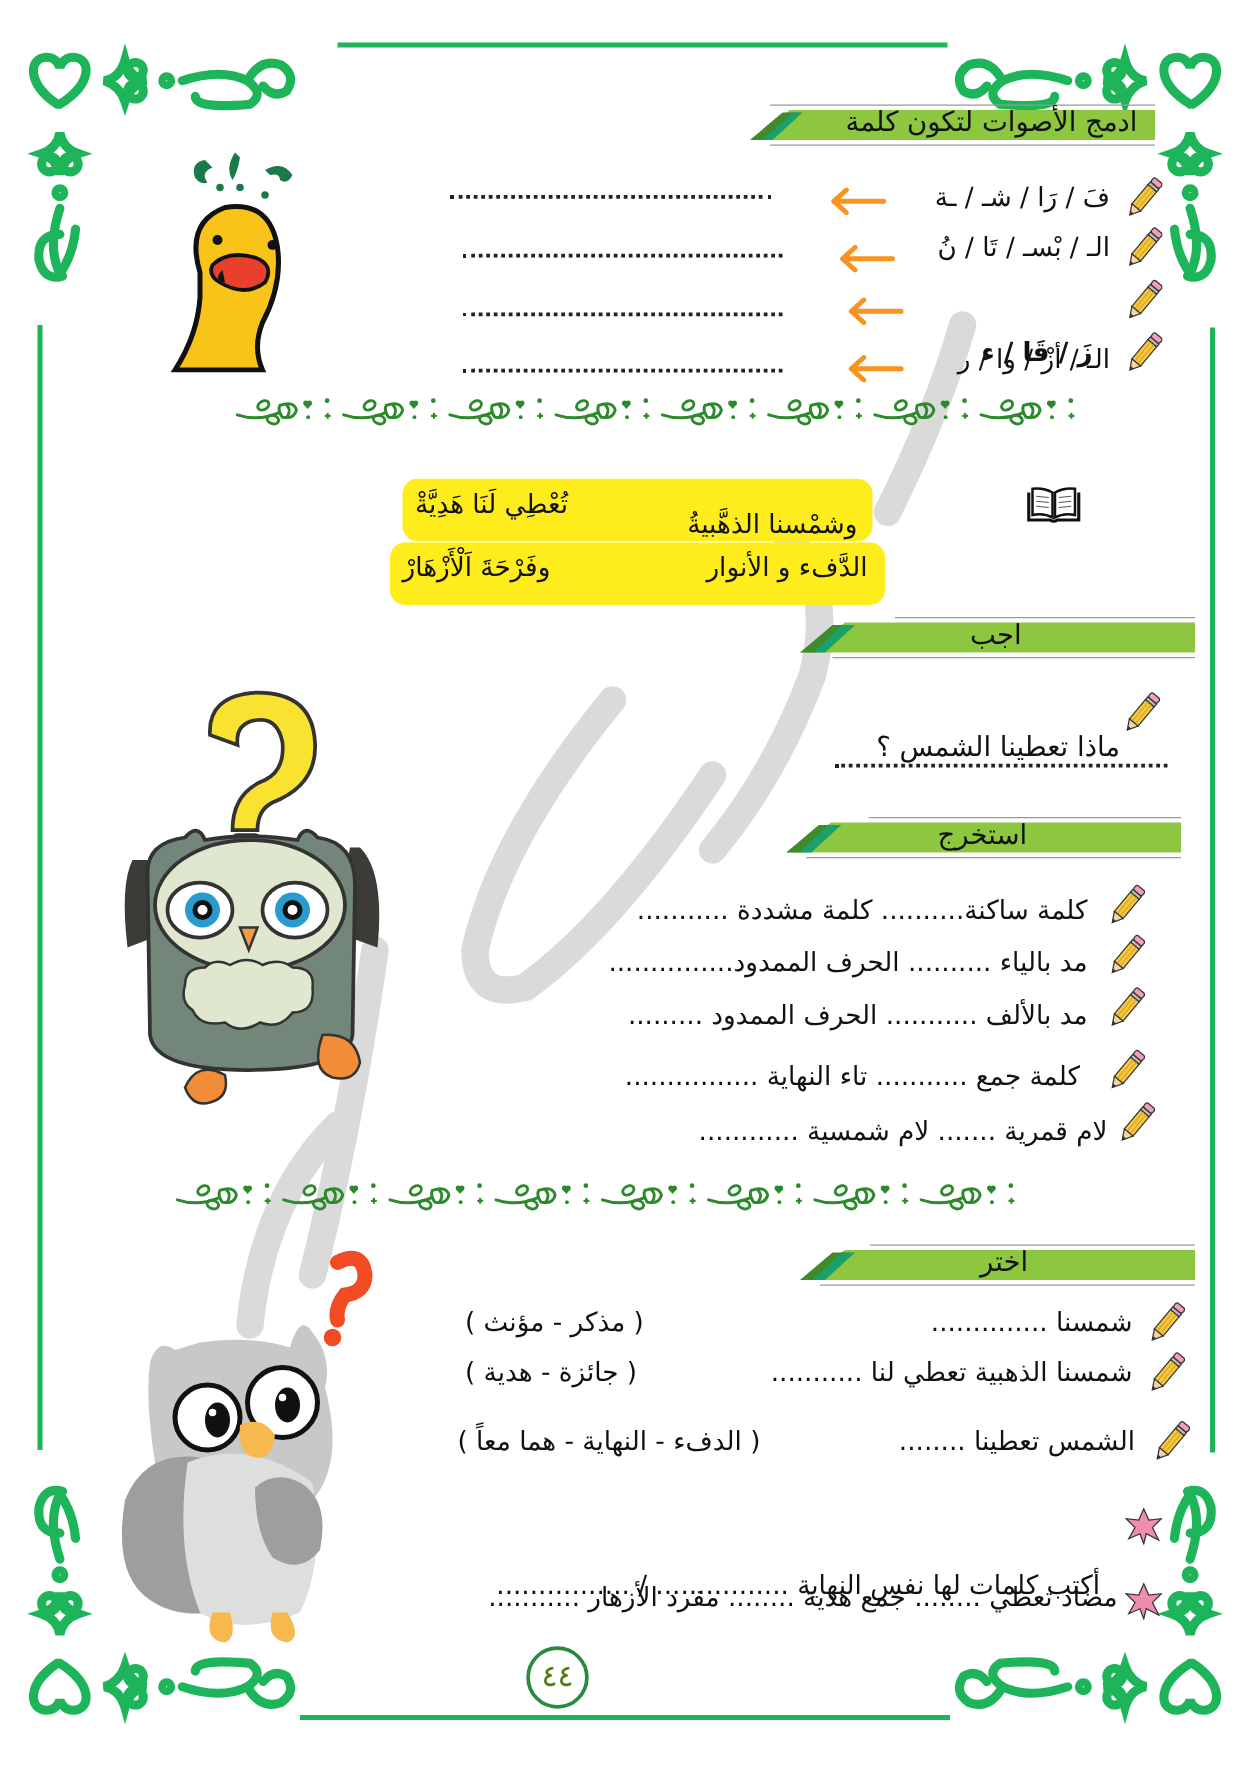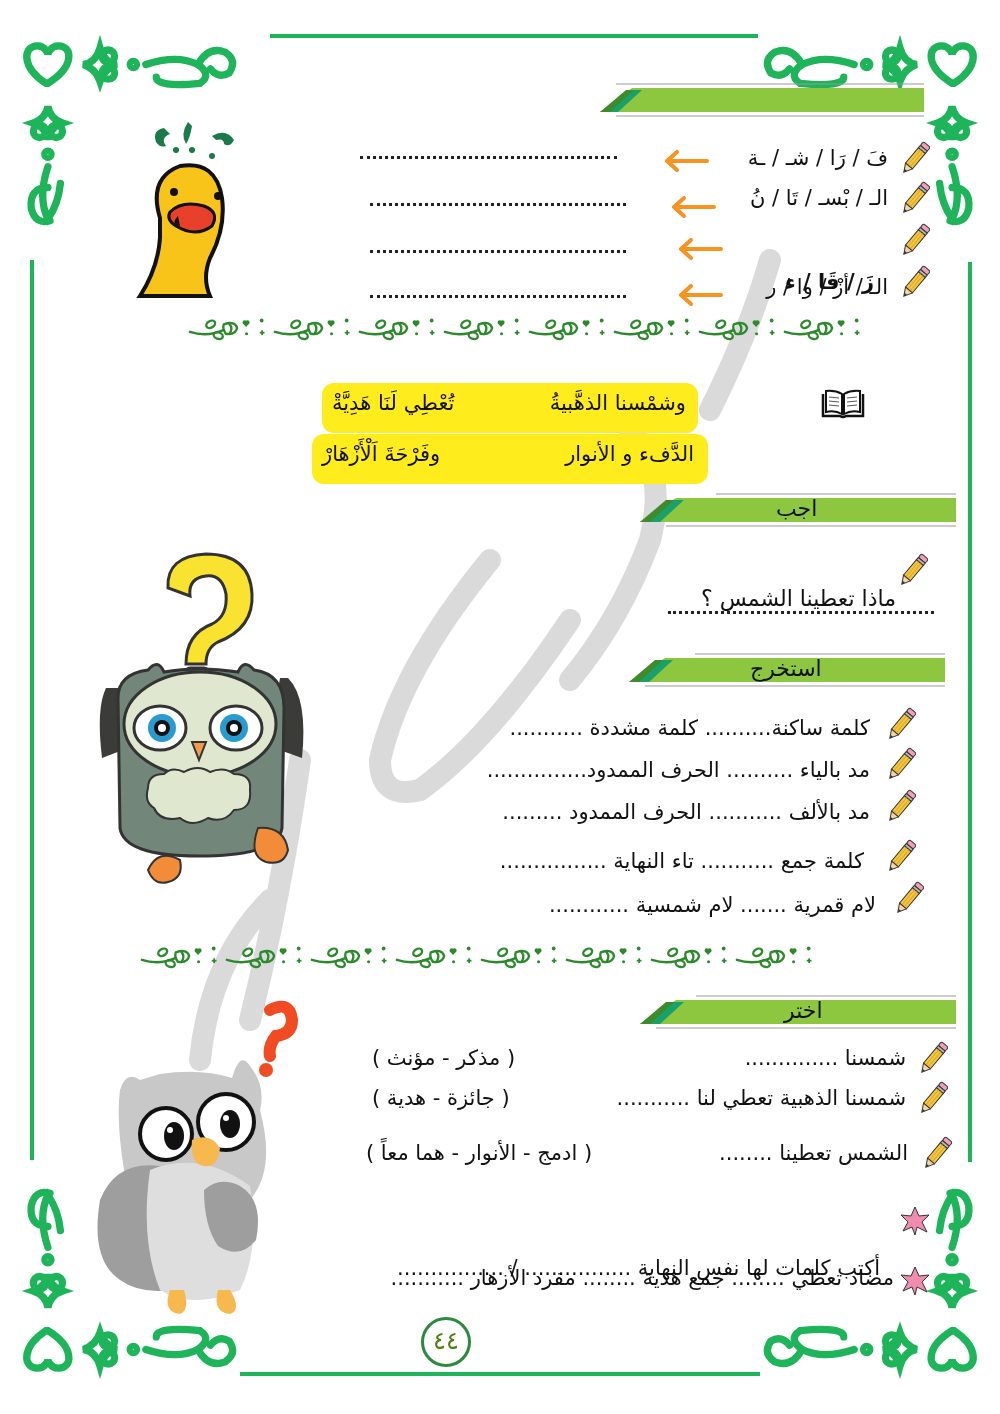--- a/index.html
+++ b/index.html
@@ -145,6 +145,7 @@
     <polygon points="4,30 30,8 44,8 16,30" fill="#3f8a2a"></polygon>
     <polygon points="14,30 38,8 46,8 22,30" fill="#1aa06a"></polygon>
   </svg>
+  <div class="label" style="right:14px;">ادمج الأصوات لتكون كلمة</div>
 </div>
 
 <svg class="pencil" style="left:900px;top:140px">

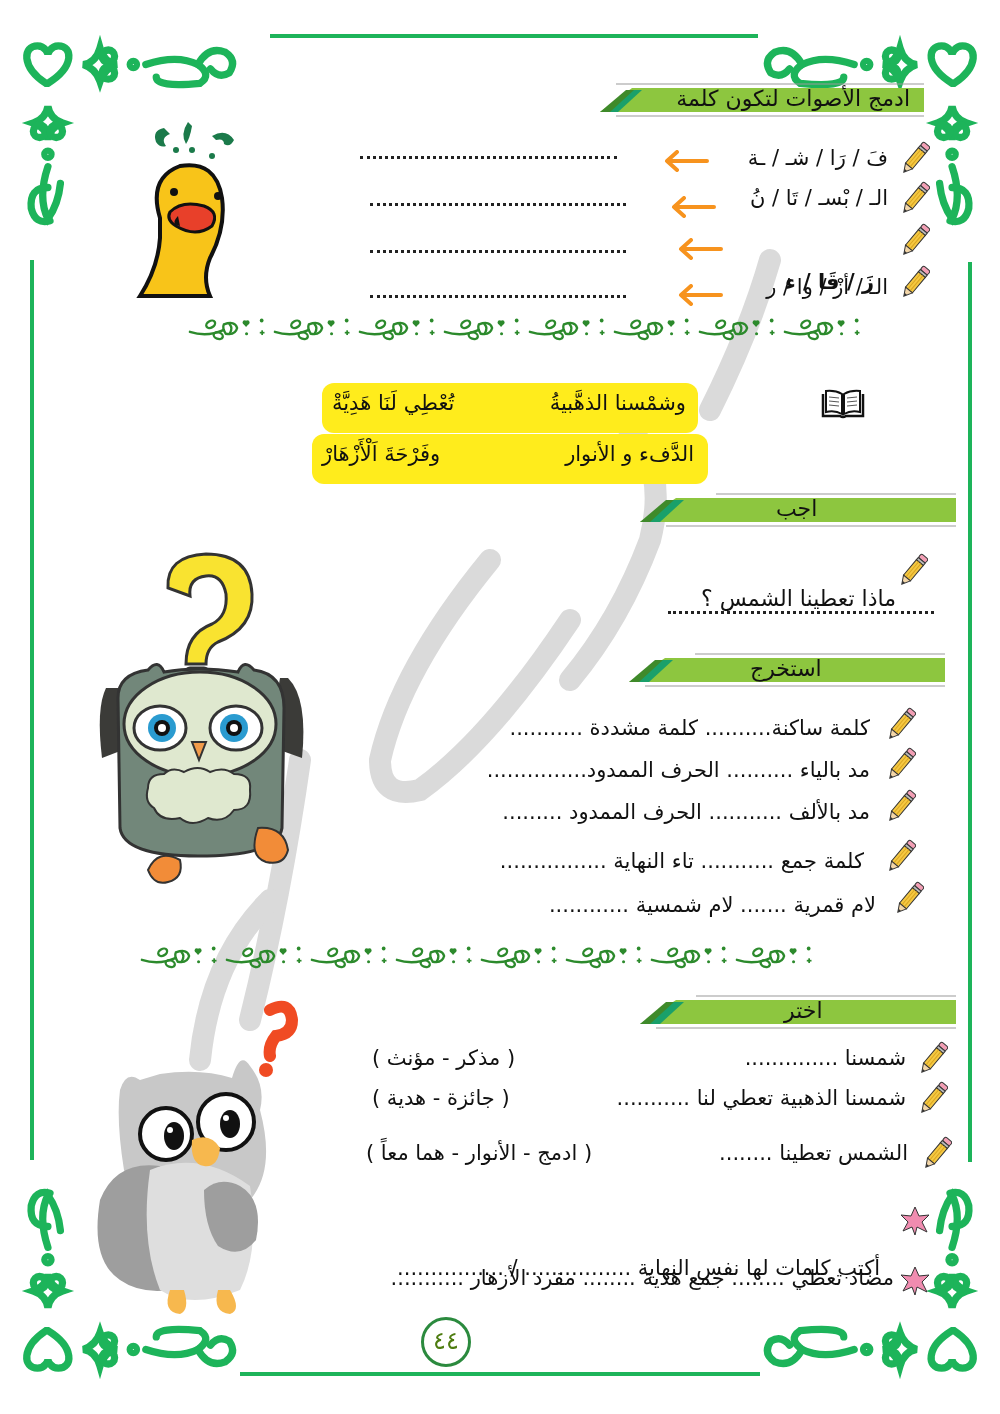--- a/index.html
+++ b/index.html
@@ -226,7 +226,7 @@
 </svg>
 
 <div class="poem" style="left:322px;top:383px;width:376px;height:50px;">
-  <span style="right:12px;">وشمْسنا  الذهَّبيةُ</span>
+  <span style="right:12px;margin-top:16px;">وشمْسنا  الذهَّبيةُ</span>
   <span style="left:10px;">تُعْطِي لَنَا هَدِيَّةْ</span>
 </div>
 <div class="poem" style="left:312px;top:434px;width:396px;height:50px;">

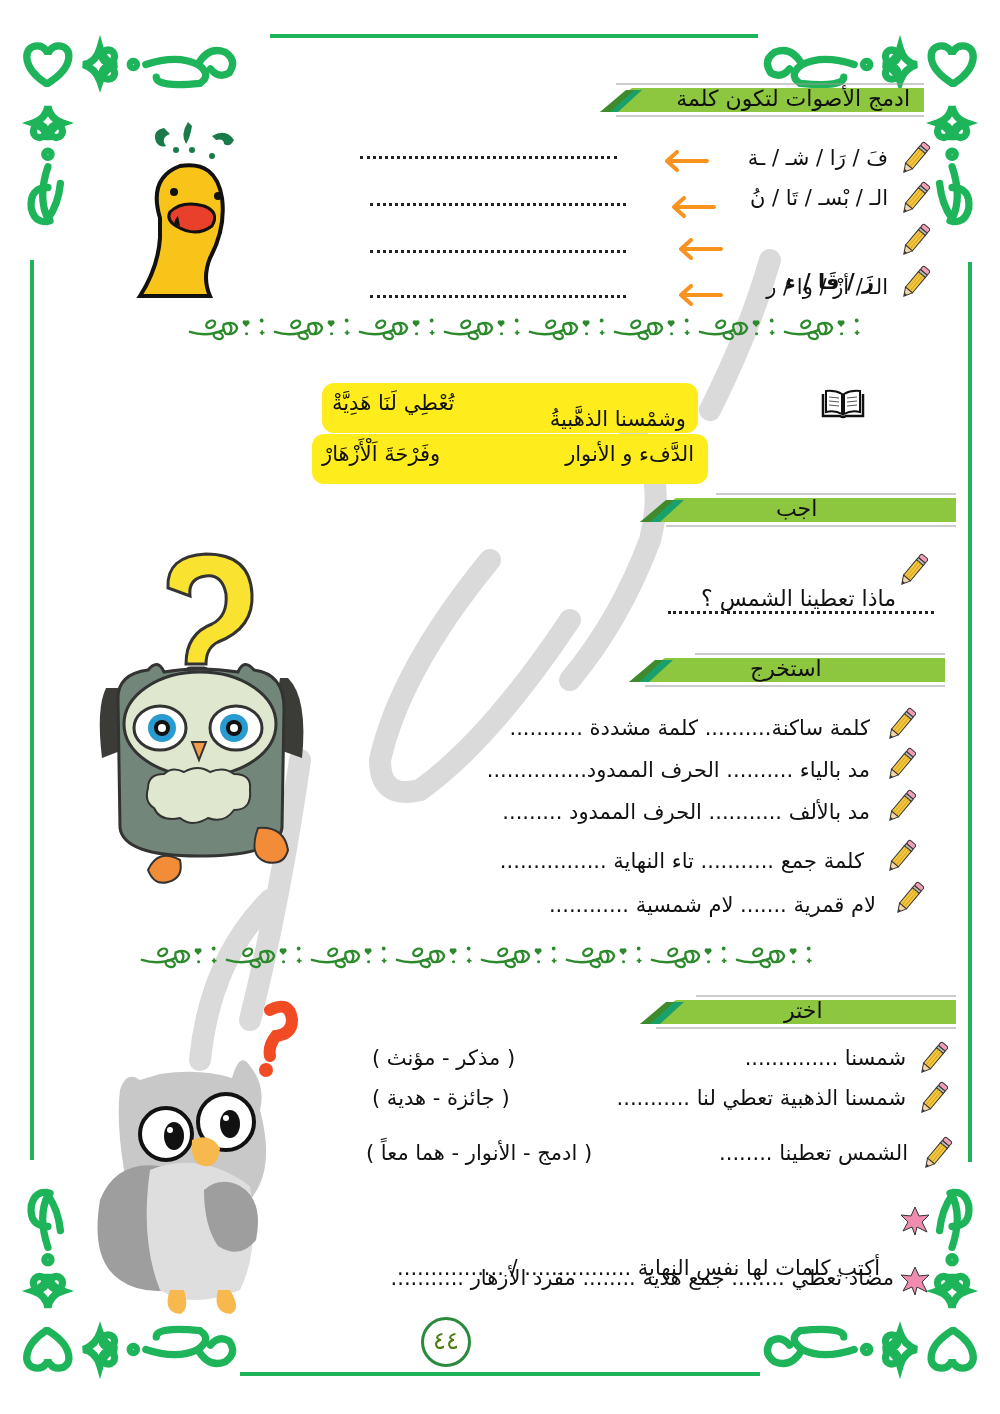--- a/index.html
+++ b/index.html
@@ -302,7 +302,7 @@
 <svg class="pencil" style="left:894px;top:880px">
     <use href="#pencil"></use>
   </svg>
-<div class="line" style="right:124px;top:893px;">لام قمرية ....... لام شمسية ............</div>
+<div class="line" style="right:114px;top:893px;">لام قمرية ....... لام شمسية ............</div>
 
 <div class="abs" style="left:140px;top:940px;width:680px;height:40px;display:flex;">
   <svg style="width:85px;height:34px">

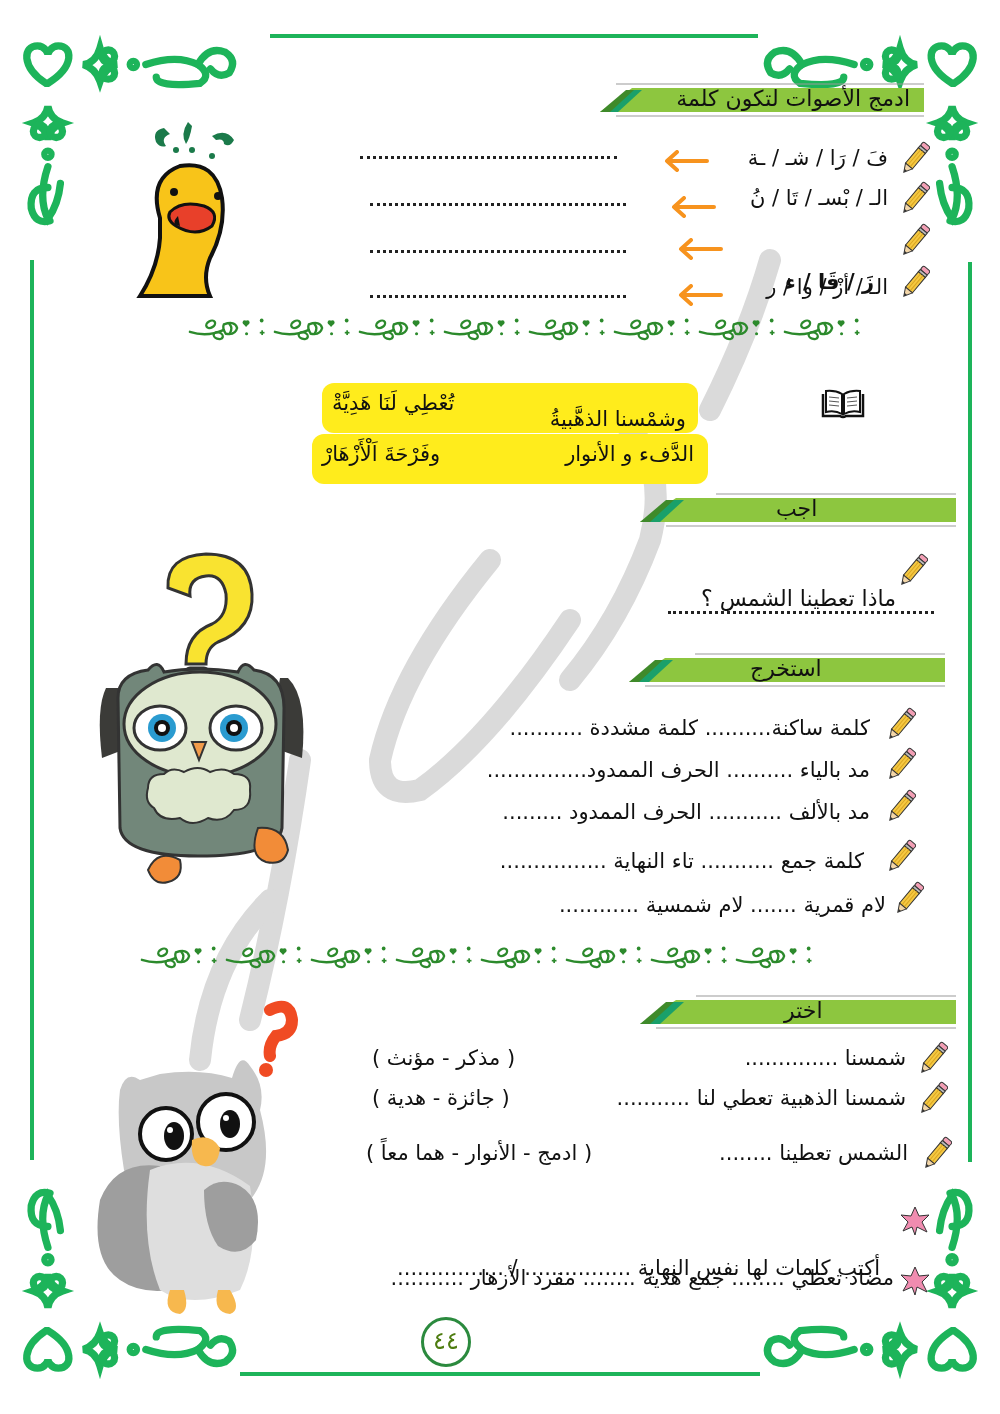--- a/index.html
+++ b/index.html
@@ -376,7 +376,7 @@
     <use href="#pencil"></use>
   </svg>
 <div class="line" style="right:92px;top:1141px;">الشمس تعطينا ........</div>
-<div class="line" style="left:366px;top:1141px;">( ادمج - الأنوار - هما معاً )</div>
+<div class="line" style="left:366px;top:1141px;">( الدفء - النهاية - هما معاً )</div>
 
 <svg class="abs" style="left:900px;top:1206px;width:30px;height:30px" viewBox="0 0 30 30">
     <use href="#star"></use>

